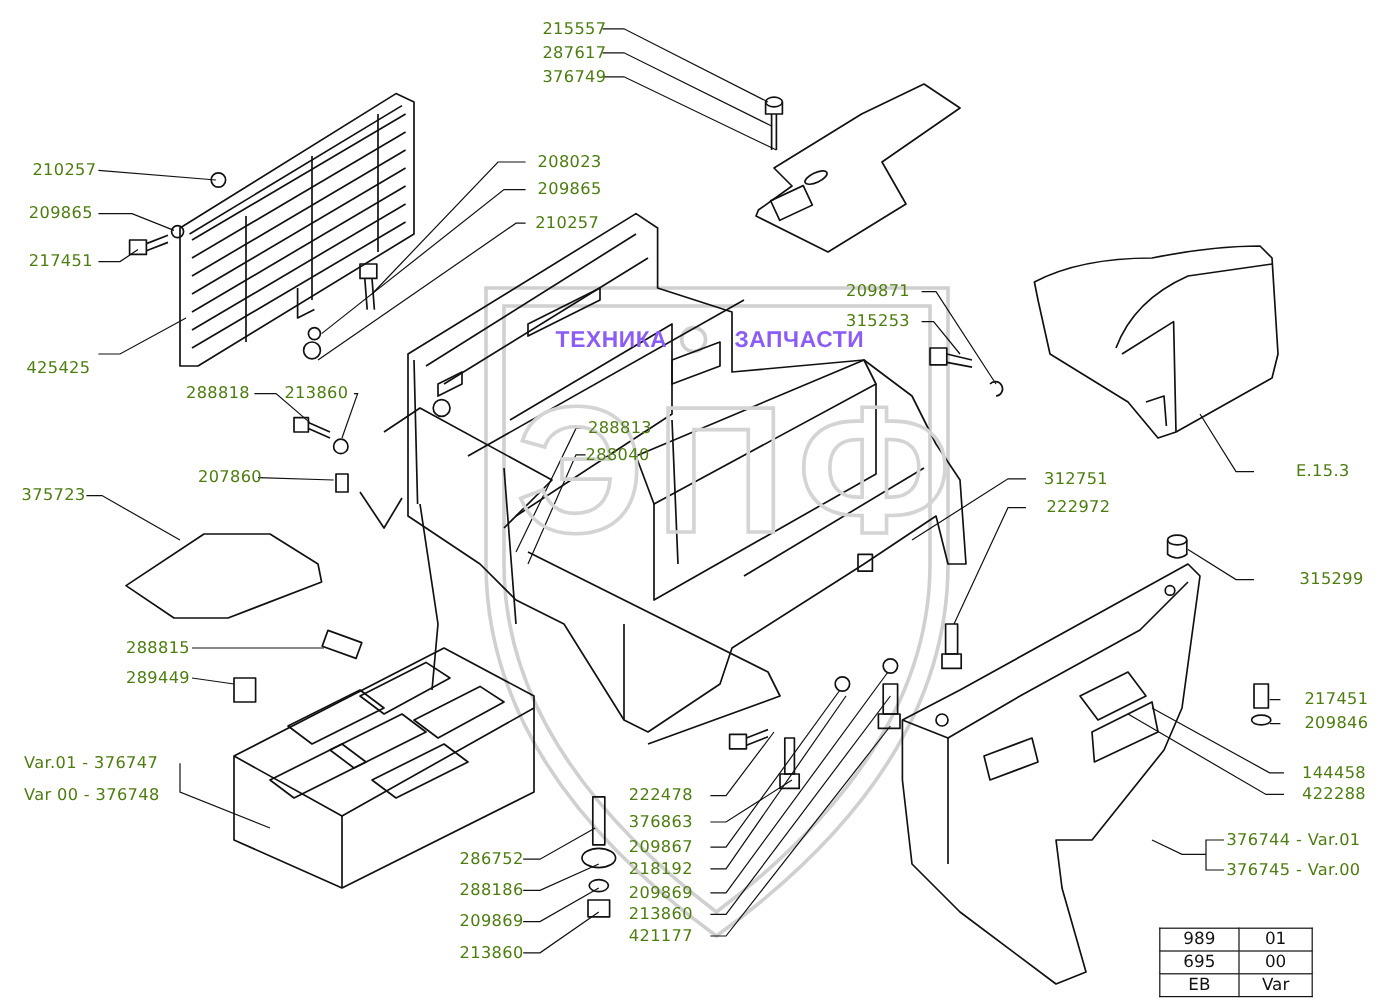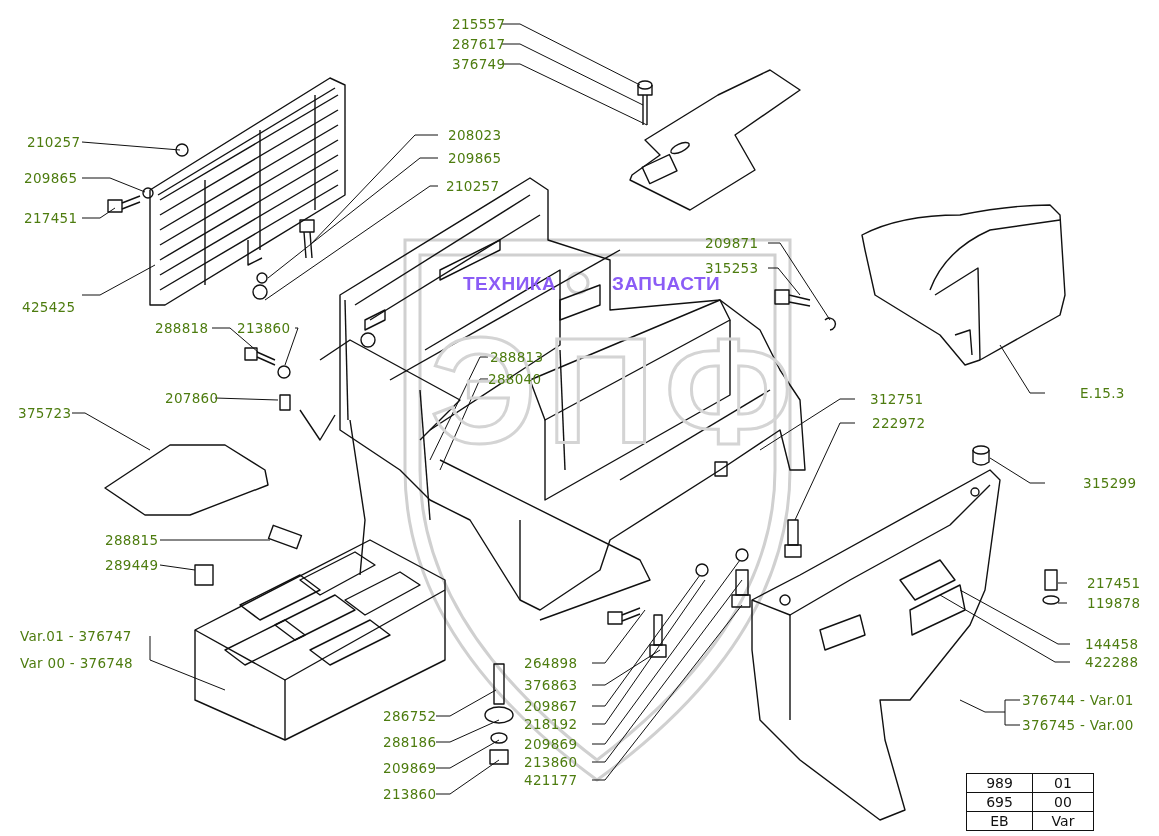--- a/index.html
+++ b/index.html
@@ -244,7 +244,7 @@
 <div class="lbl" style="left:105px;top:557px;">289449</div>
 
 <div class="lbl" style="left:1087px;top:575px;">217451</div>
-<div class="lbl" style="left:1087px;top:595px;">119878</div>
+<div class="lbl" style="left:1087px;top:595px;">209846</div>
 <div class="lbl" style="left:1085px;top:636px;">144458</div>
 <div class="lbl" style="left:1085px;top:654px;">422288</div>
 

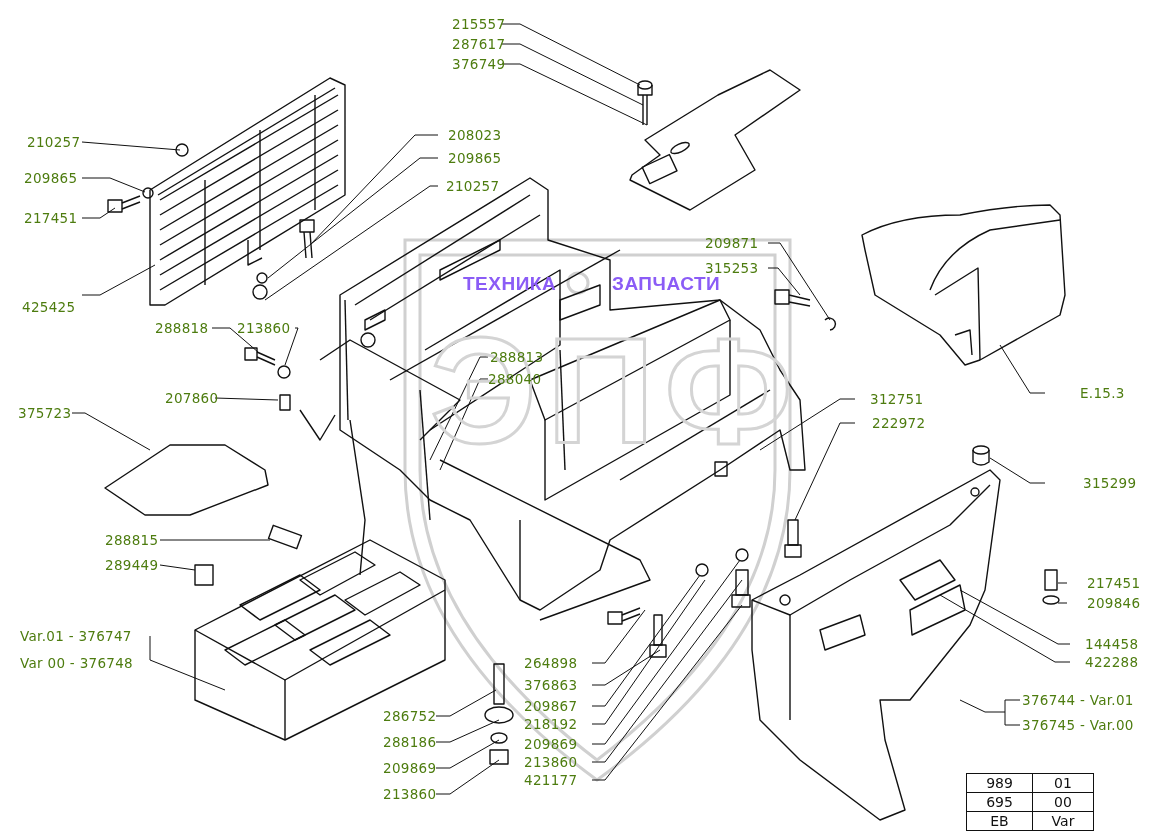--- a/index.html
+++ b/index.html
@@ -251,7 +251,7 @@
 <div class="lbl" style="left:20px;top:628px;">Var.01 - 376747</div>
 <div class="lbl" style="left:20px;top:655px;">Var 00 - 376748</div>
 
-<div class="lbl" style="left:524px;top:655px;">264898</div>
+<div class="lbl" style="left:524px;top:655px;">222478</div>
 <div class="lbl" style="left:524px;top:677px;">376863</div>
 <div class="lbl" style="left:524px;top:698px;">209867</div>
 <div class="lbl" style="left:524px;top:716px;">218192</div>

